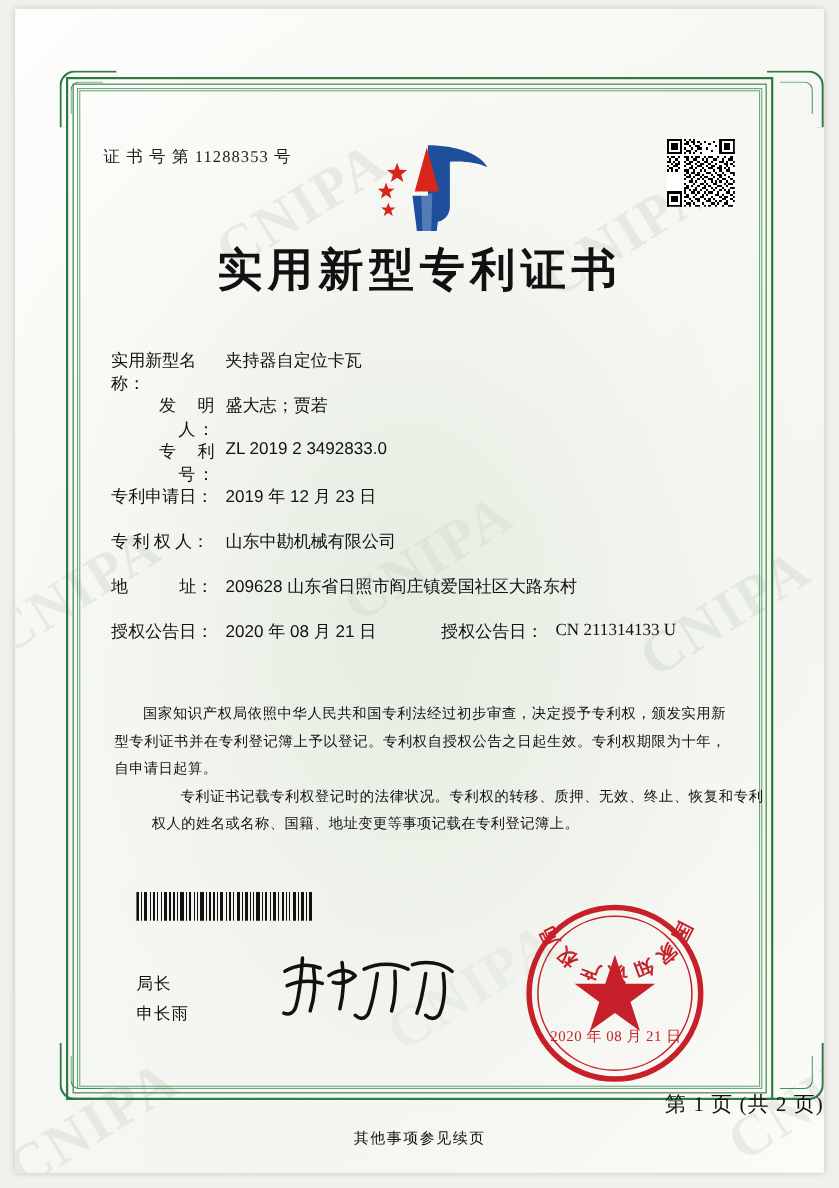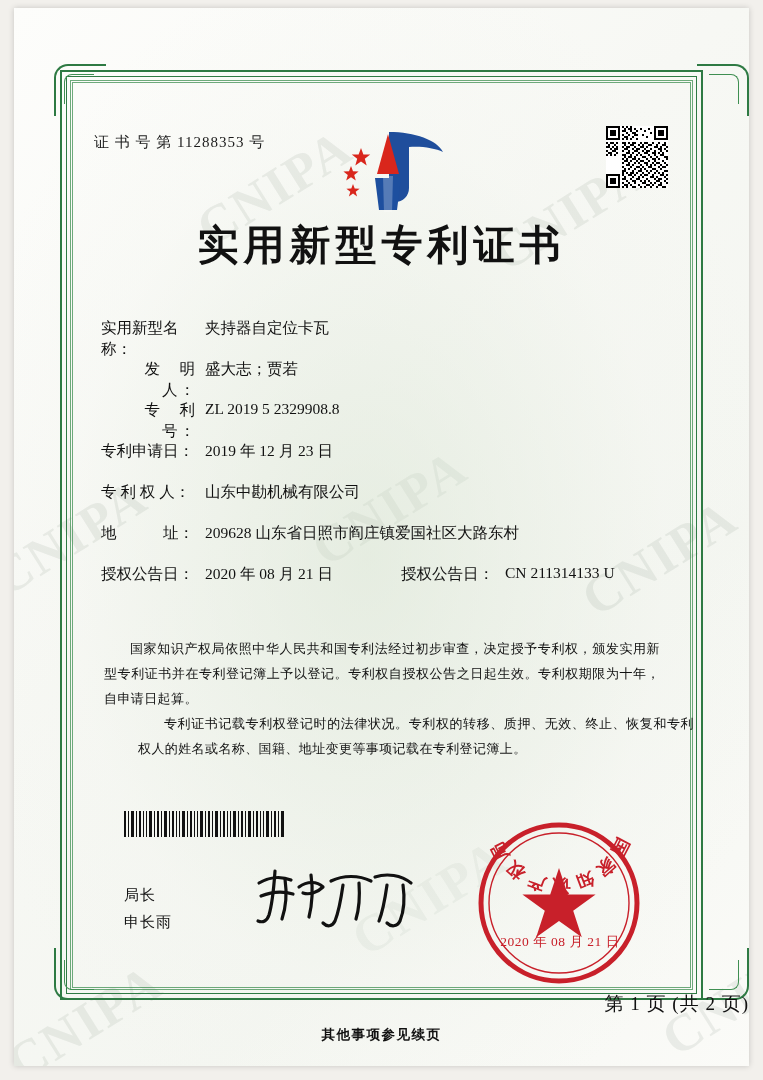--- a/index.html
+++ b/index.html
@@ -158,7 +158,7 @@
   }
   .fvalue {
     position: absolute; left: 104px; top: 0;
-    font-family: Liberation Serif, serif;
+    font-family: Liberation Sans, sans-serif;
   }
   .sp2 { letter-spacing: 2px; text-align: right; }
   .frow.dual .flabel2 {

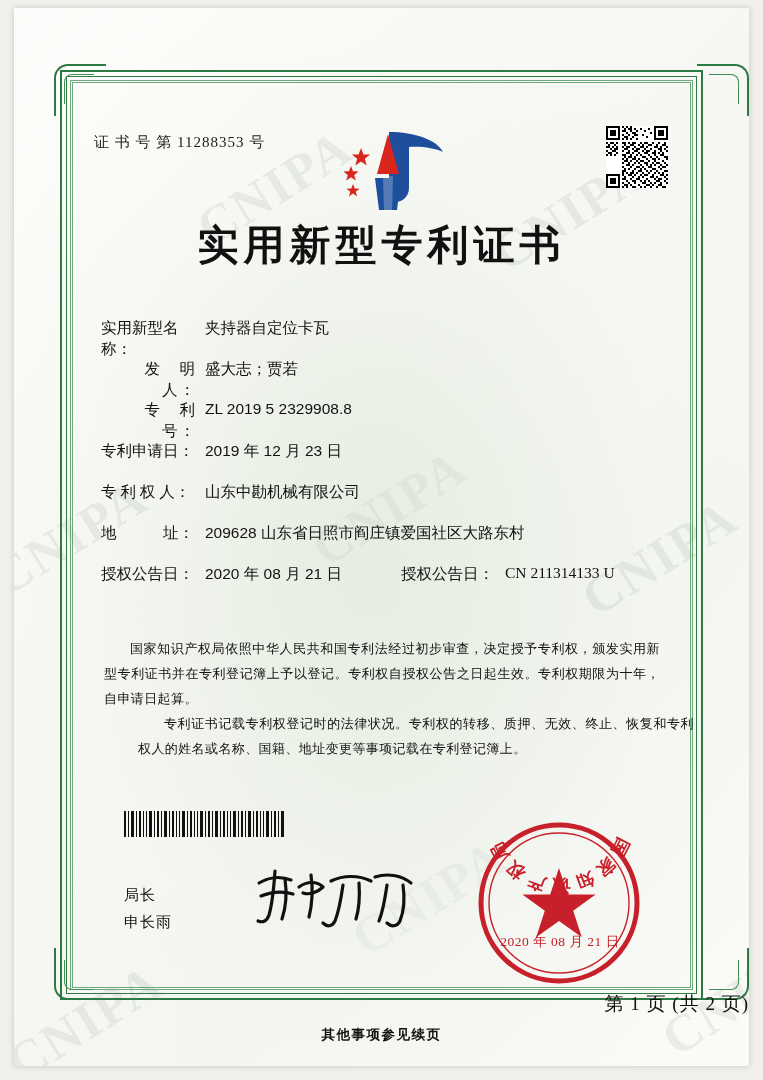--- a/index.html
+++ b/index.html
@@ -534,7 +534,7 @@
     </div>
     <div class="frow">
       <span class="flabel sp2">专　利　号：</span>
-      <span class="fvalue">ZL 2019 5 2329908.8</span>
+      <span class="fvalue">ZL 2019 2 3492833.0</span>
     </div>
     <div class="frow">
       <span class="flabel">专利申请日：</span>

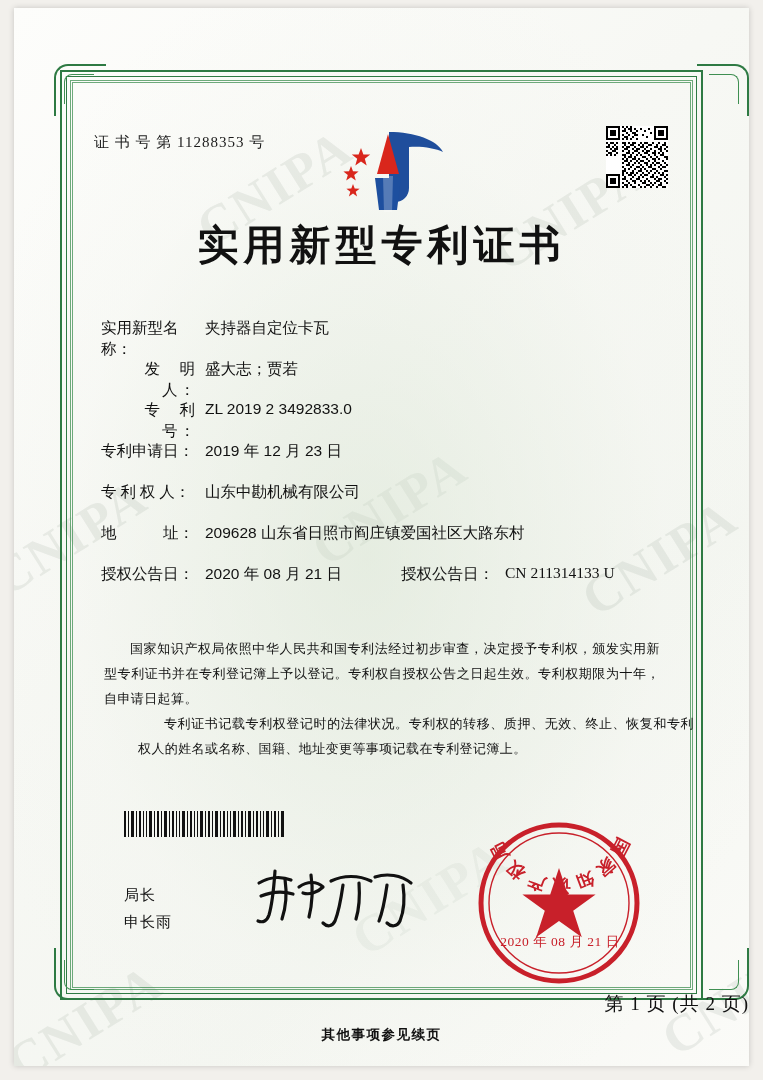--- a/index.html
+++ b/index.html
@@ -237,7 +237,7 @@
     font-size: 13.5px;
     color: #111;
     letter-spacing: 1.5px;
-    font-weight: 700;
+    font-weight: 400;
   }
 </style>
 </head>

